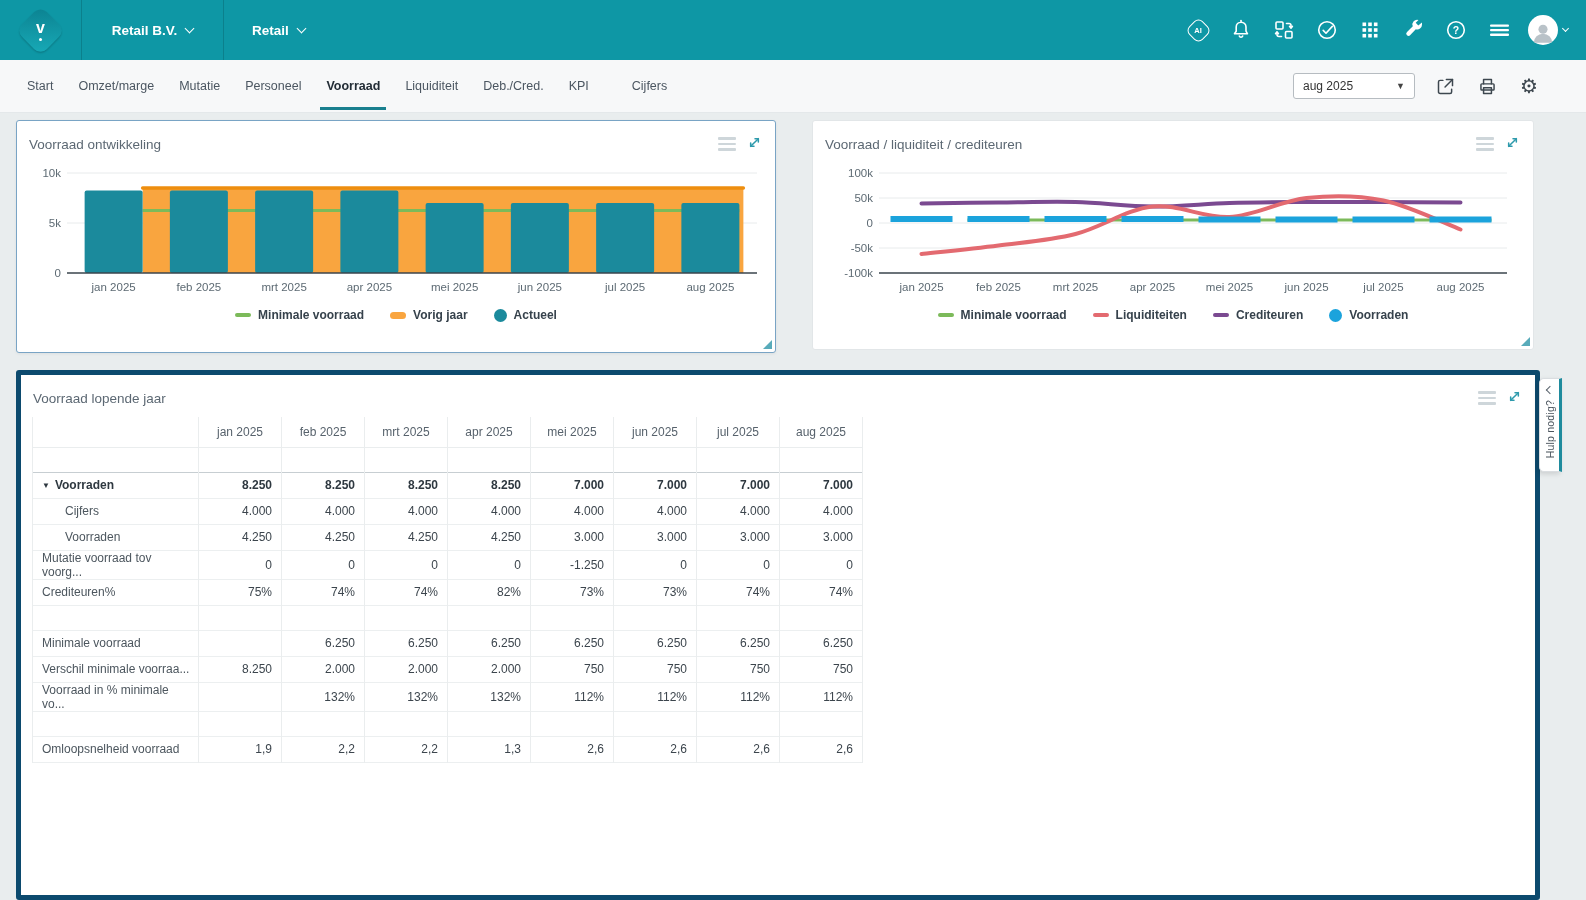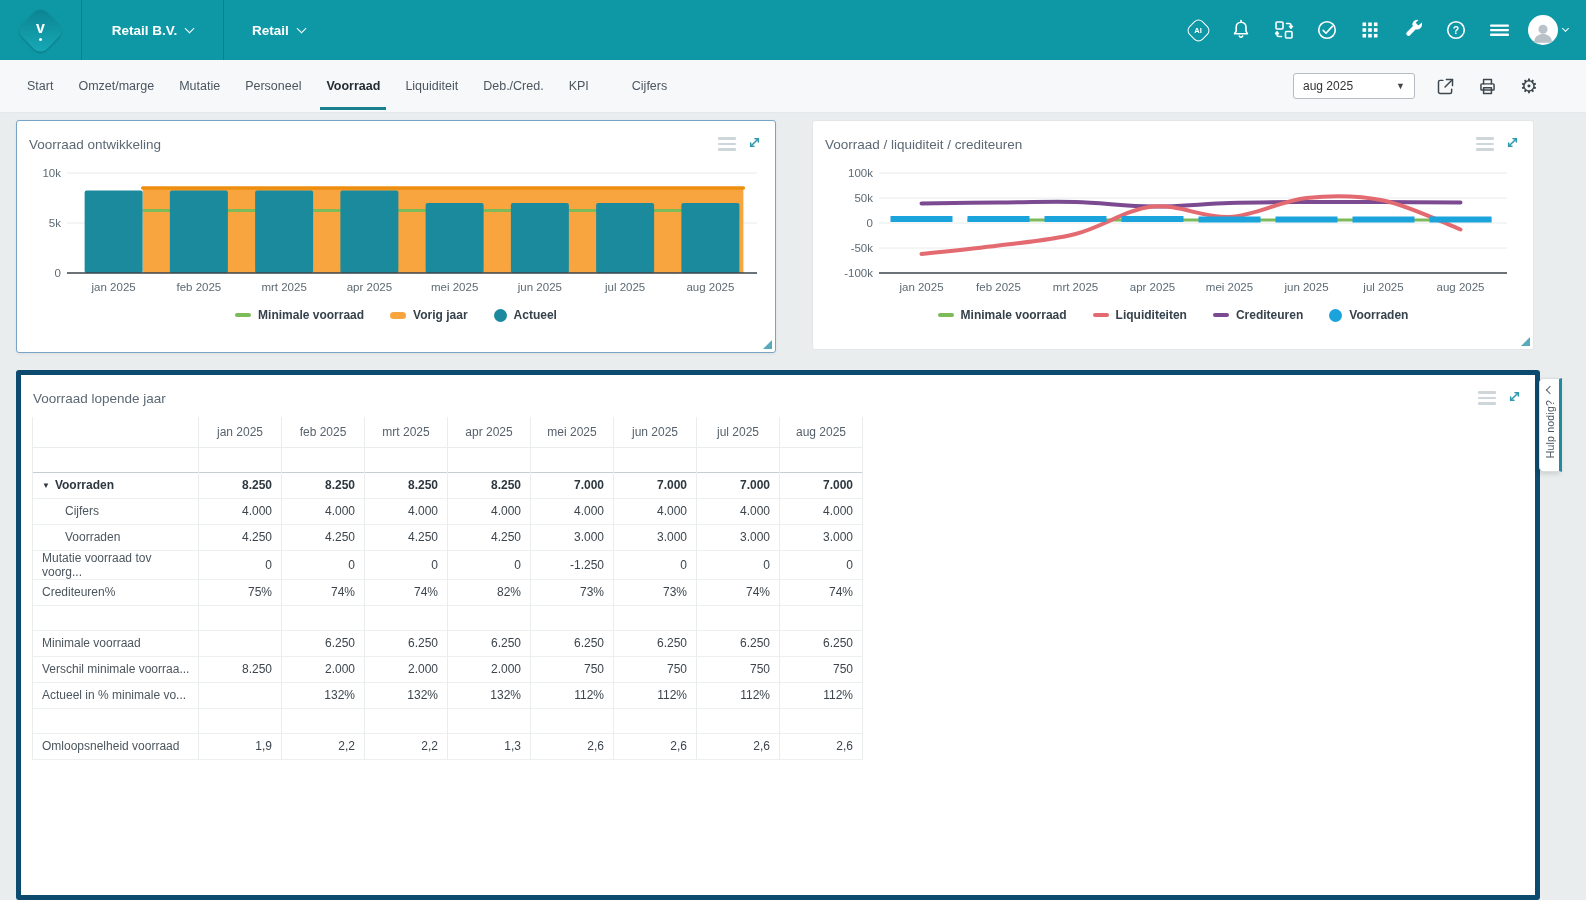--- a/index.html
+++ b/index.html
@@ -498,7 +498,7 @@
           <td>750</td>
         </tr>
         <tr>
-          <td class="lbl">Actueel in % minimale vo...</td>
+          <td class="lbl">Voorraad in % minimale vo...</td>
           <td></td>
           <td>132%</td>
           <td>132%</td>

